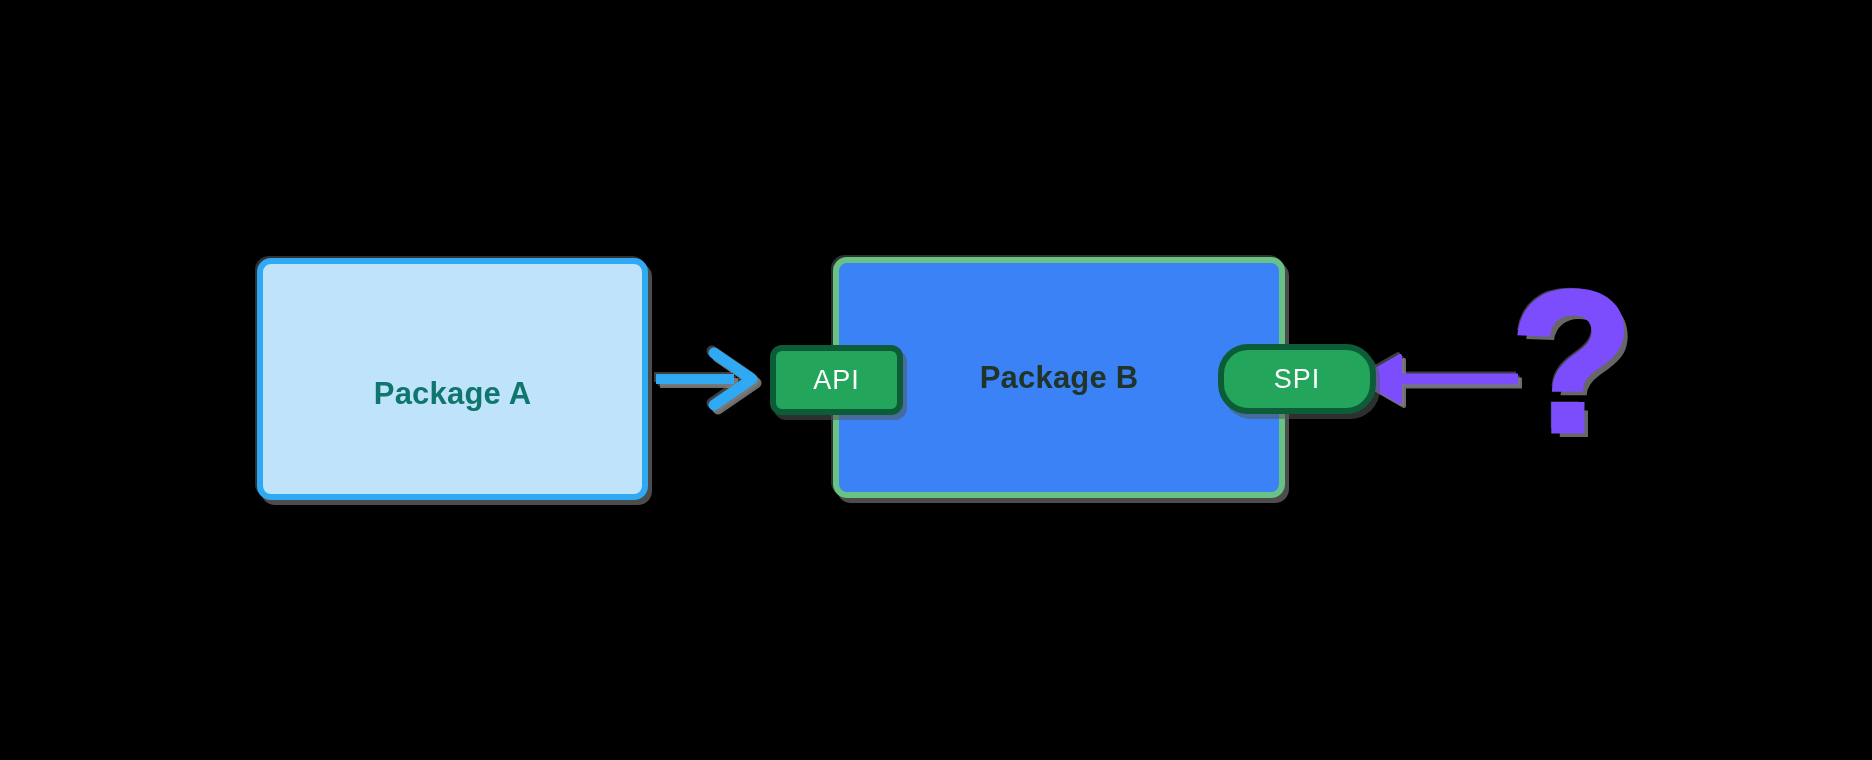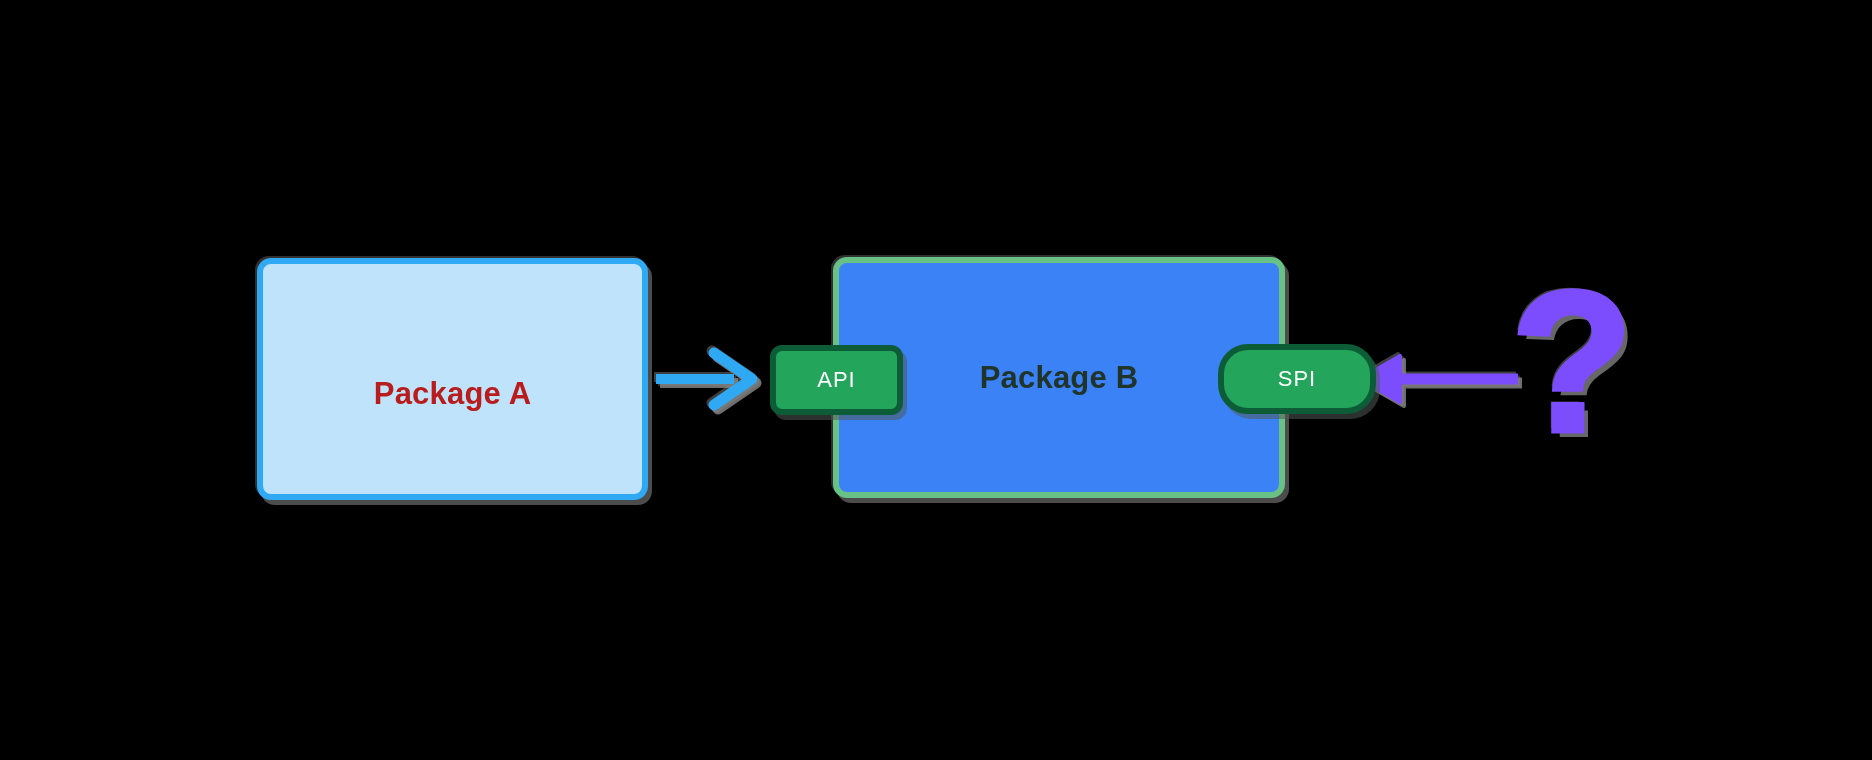--- a/index.html
+++ b/index.html
@@ -35,7 +35,7 @@
     background: #BEE3FA;
     border: 6px solid #2FA9F4;
   }
-  .pkg-a .pkg-label { color: #b91c1c; margin-top: 30px; }
+  .pkg-a .pkg-label { color: #0f766e; margin-top: 30px; }
   .pkg-b {
     left: 833px; top: 257px;
     width: 452px; height: 241px;

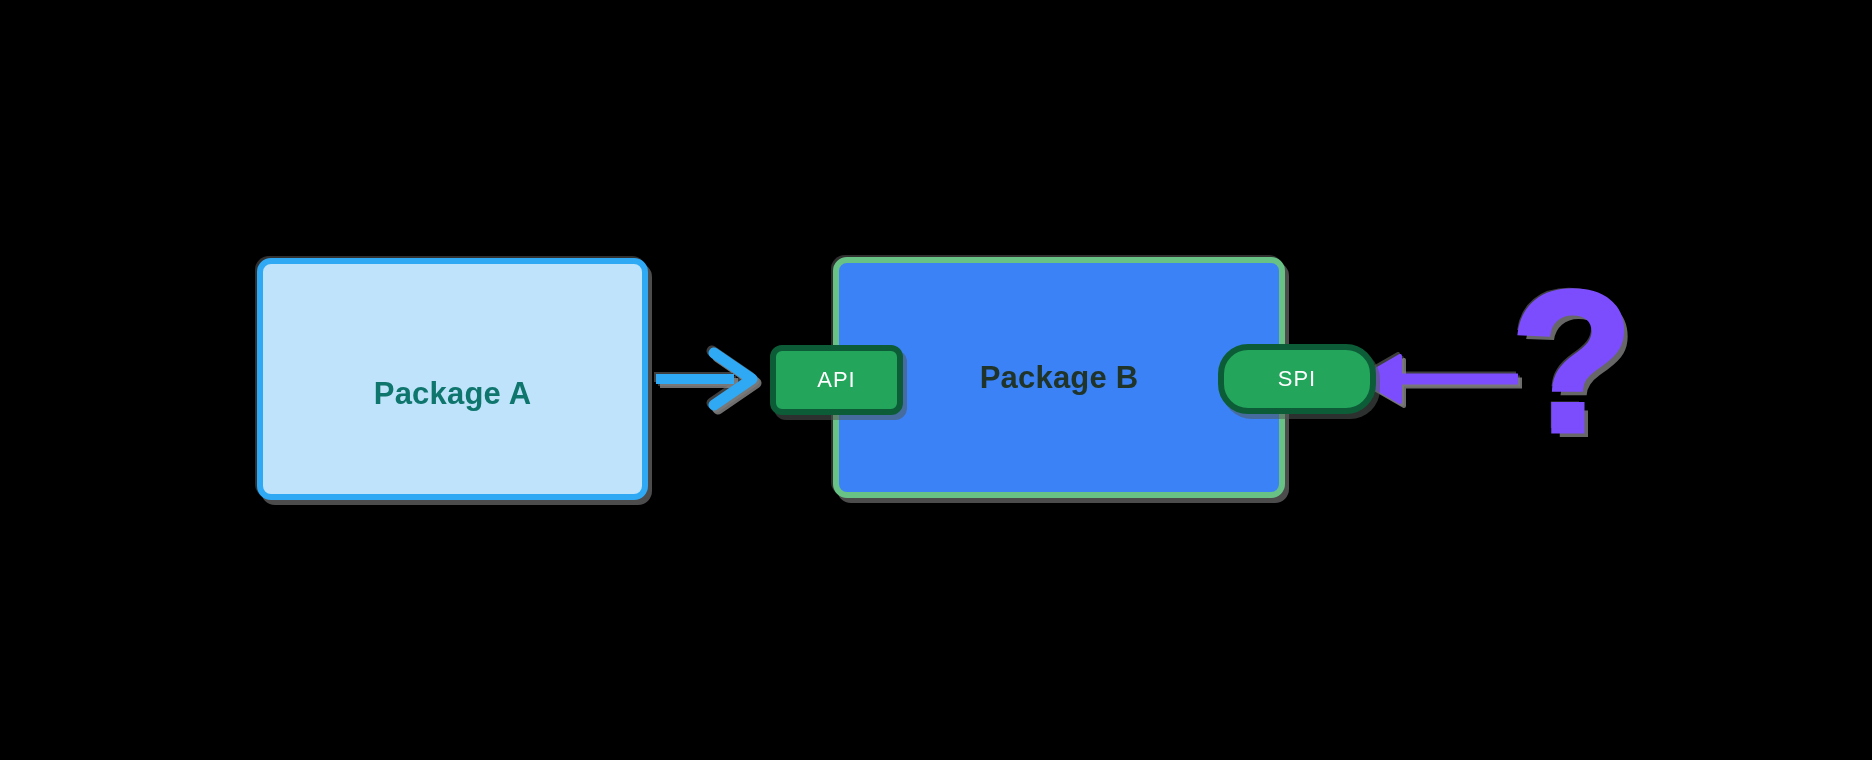--- a/index.html
+++ b/index.html
@@ -57,7 +57,7 @@
   }
   .badge-label {
     color: #FFFFFF;
-    font-size: 22px;
+    font-size: 27px;
     font-weight: 400;
     letter-spacing: 1px;
   }

